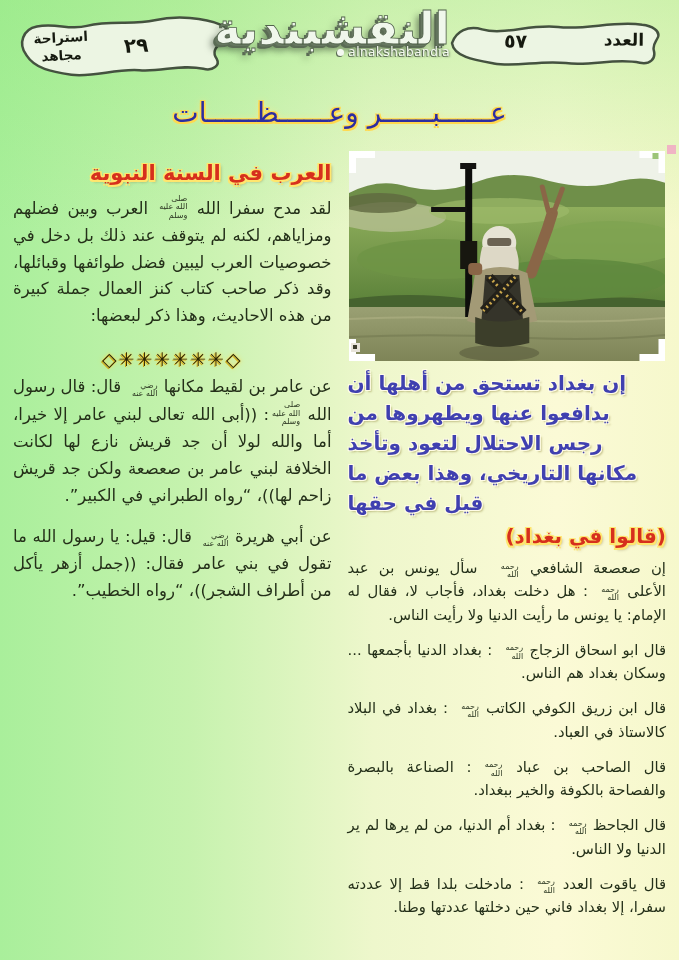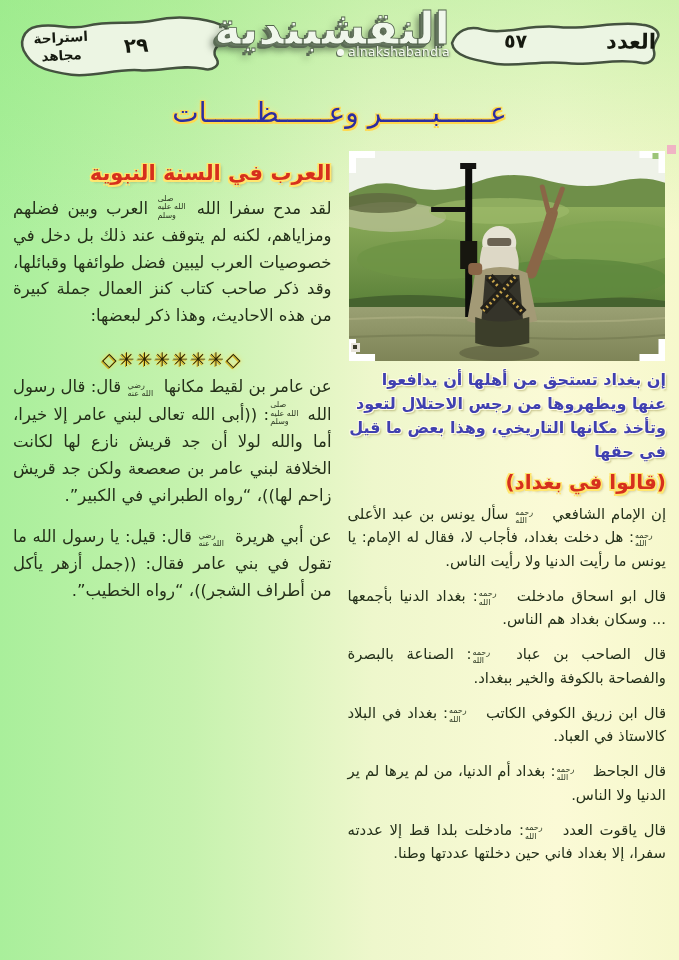--- a/index.html
+++ b/index.html
@@ -21,7 +21,7 @@
   .banner svg{position:absolute;inset:0;width:100%;height:100%;overflow:visible;}
   .banner .txt{position:absolute;font-weight:bold;color:#15190f;direction:rtl;}
   .banner-issue{left:446px;top:14px;width:220px;height:60px;transform:rotate(.5deg);}
-  .issue-label{right:10px;top:15px;font-size:21px;}
+  .issue-label{right:22px;top:15px;font-size:17px;}
   .issue-number{left:58px;top:16px;font-size:19px;text-align:center;}
   .banner-section{left:10px;top:10px;width:226px;height:72px;transform:rotate(-3deg);}
   .page-number{left:114px;top:24px;font-size:20px;}

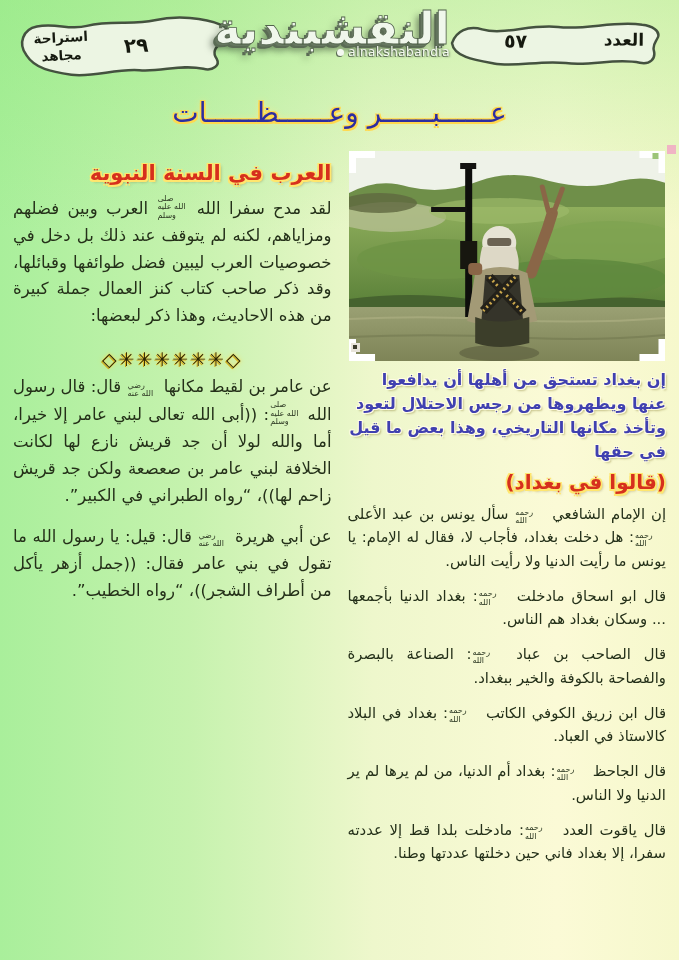--- a/index.html
+++ b/index.html
@@ -66,7 +66,7 @@
 
   .hon{
     display:inline-block;width:30px;min-width:30px;margin:0 1px;
-    font-size:8px;line-height:1.05;text-align:left;vertical-align:-4px;color:#2e3a24;
+    font-size:8px;line-height:1.05;text-align:right;vertical-align:-4px;color:#2e3a24;
   }
 
   .ornament{

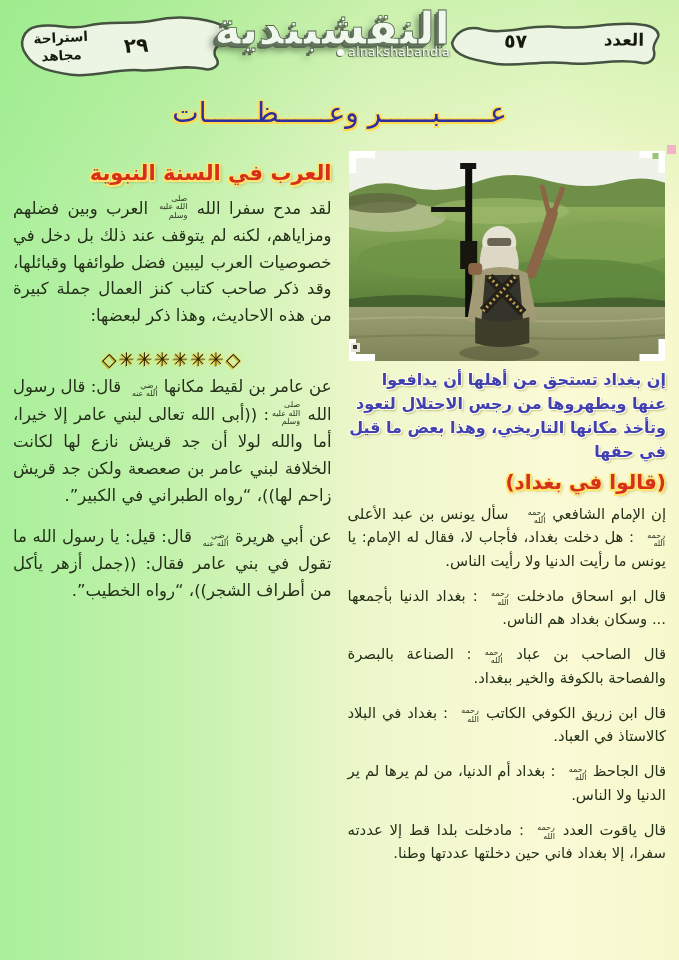--- a/index.html
+++ b/index.html
@@ -82,8 +82,8 @@
     content:"";position:absolute;top:-6px;right:-11px;width:9px;height:9px;background:#f0b4c4;
   }
   .caption{
-    margin:7px 0 0;text-align:right;font-weight:bold;
-    font-size:16px;line-height:1.5;color:#4040b0;direction:rtl;
+    margin:7px 0 0;text-align:left;font-weight:bold;
+    font-size:20px;line-height:1.5;color:#4040b0;direction:rtl;
     text-shadow:-1px -1px 0 #fffce6,1px -1px 0 #fffce6,-1px 1px 0 #fffce6,1px 1px 0 #fffce6,
                  2px 2px 2px rgba(140,130,50,.45);
   }

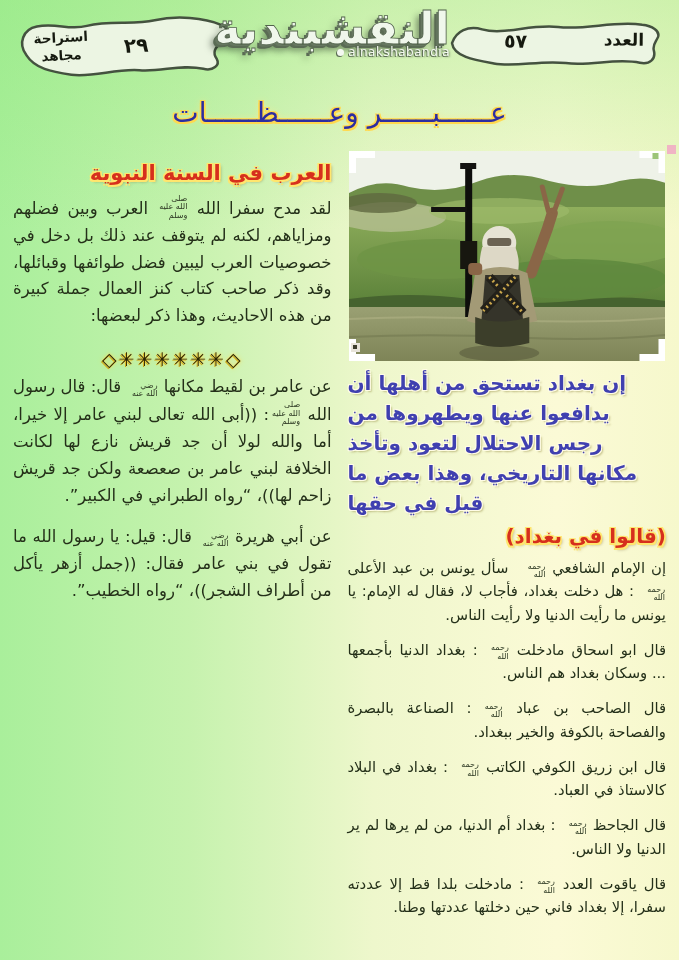--- a/index.html
+++ b/index.html
@@ -192,7 +192,7 @@
 
       <h2 class="h-red">(قالوا في بغداد)</h2>
 
-      <p class="quote"><span>إن الإمام الشافعي </span><span class="hon">رحمه الله</span><span> سأل يونس بن عبد الأعلى </span><span class="hon">رحمه الله</span><span>: هل دخلت بغداد، فأجاب لا، فقال له الإمام: يا يونس ما رأيت الدنيا ولا رأيت الناس.</span></p>
+      <p class="quote"><span>إن صعصعة الشافعي </span><span class="hon">رحمه الله</span><span> سأل يونس بن عبد الأعلى </span><span class="hon">رحمه الله</span><span>: هل دخلت بغداد، فأجاب لا، فقال له الإمام: يا يونس ما رأيت الدنيا ولا رأيت الناس.</span></p>
       <p class="quote"><span>قال ابو اسحاق مادخلت </span><span class="hon">رحمه الله</span><span>: بغداد الدنيا بأجمعها ... وسكان بغداد هم الناس.</span></p>
       <p class="quote"><span>قال الصاحب بن عباد </span><span class="hon">رحمه الله</span><span>: الصناعة بالبصرة والفصاحة بالكوفة والخير ببغداد.</span></p>
       <p class="quote"><span>قال ابن زريق الكوفي الكاتب </span><span class="hon">رحمه الله</span><span>: بغداد في البلاد كالاستاذ في العباد.</span></p>

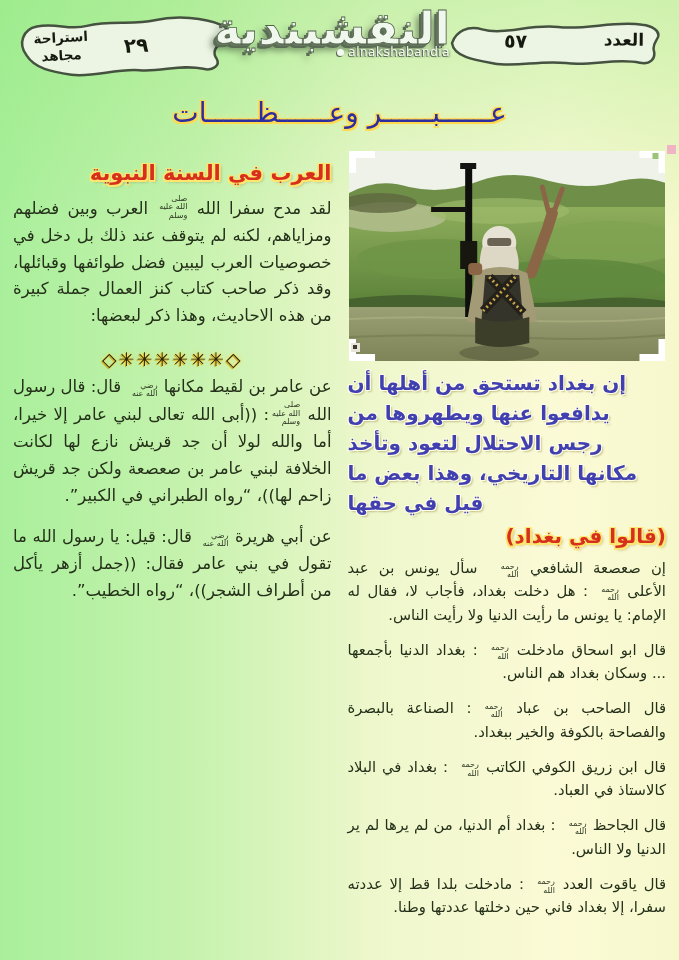--- a/index.html
+++ b/index.html
@@ -193,7 +193,7 @@
       <h2 class="h-red">(قالوا في بغداد)</h2>
 
       <p class="quote"><span>إن صعصعة الشافعي </span><span class="hon">رحمه الله</span><span> سأل يونس بن عبد الأعلى </span><span class="hon">رحمه الله</span><span>: هل دخلت بغداد، فأجاب لا، فقال له الإمام: يا يونس ما رأيت الدنيا ولا رأيت الناس.</span></p>
-      <p class="quote"><span>قال ابو اسحاق مادخلت </span><span class="hon">رحمه الله</span><span>: بغداد الدنيا بأجمعها ... وسكان بغداد هم الناس.</span></p>
+      <p class="quote"><span>قال ابو اسحاق الزجاج </span><span class="hon">رحمه الله</span><span>: بغداد الدنيا بأجمعها ... وسكان بغداد هم الناس.</span></p>
       <p class="quote"><span>قال الصاحب بن عباد </span><span class="hon">رحمه الله</span><span>: الصناعة بالبصرة والفصاحة بالكوفة والخير ببغداد.</span></p>
       <p class="quote"><span>قال ابن زريق الكوفي الكاتب </span><span class="hon">رحمه الله</span><span>: بغداد في البلاد كالاستاذ في العباد.</span></p>
       <p class="quote"><span>قال الجاحظ </span><span class="hon">رحمه الله</span><span>: بغداد أم الدنيا، من لم يرها لم ير الدنيا ولا الناس.</span></p>

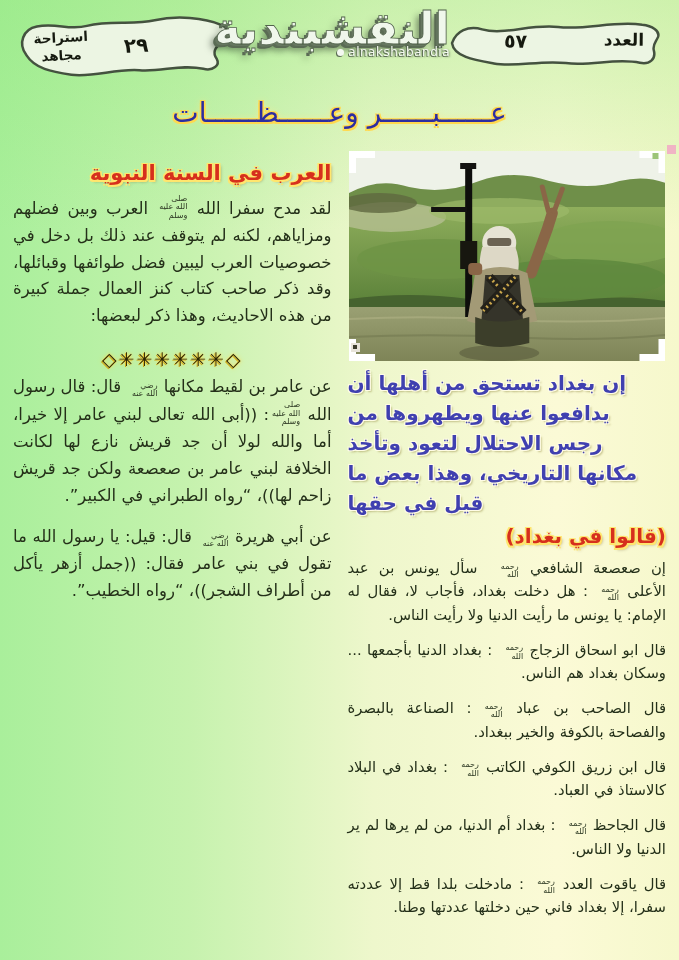--- a/index.html
+++ b/index.html
@@ -194,8 +194,8 @@
 
       <p class="quote"><span>إن صعصعة الشافعي </span><span class="hon">رحمه الله</span><span> سأل يونس بن عبد الأعلى </span><span class="hon">رحمه الله</span><span>: هل دخلت بغداد، فأجاب لا، فقال له الإمام: يا يونس ما رأيت الدنيا ولا رأيت الناس.</span></p>
       <p class="quote"><span>قال ابو اسحاق الزجاج </span><span class="hon">رحمه الله</span><span>: بغداد الدنيا بأجمعها ... وسكان بغداد هم الناس.</span></p>
+      <p class="quote"><span>قال ابن زريق الكوفي الكاتب </span><span class="hon">رحمه الله</span><span>: بغداد في البلاد كالاستاذ في العباد.</span></p>
       <p class="quote"><span>قال الصاحب بن عباد </span><span class="hon">رحمه الله</span><span>: الصناعة بالبصرة والفصاحة بالكوفة والخير ببغداد.</span></p>
-      <p class="quote"><span>قال ابن زريق الكوفي الكاتب </span><span class="hon">رحمه الله</span><span>: بغداد في البلاد كالاستاذ في العباد.</span></p>
       <p class="quote"><span>قال الجاحظ </span><span class="hon">رحمه الله</span><span>: بغداد أم الدنيا، من لم يرها لم ير الدنيا ولا الناس.</span></p>
       <p class="quote"><span>قال ياقوت العدد </span><span class="hon">رحمه الله</span><span>: مادخلت بلدا قط إلا عددته سفرا، إلا بغداد فاني حين دخلتها عددتها وطنا.</span></p>
     </div>

